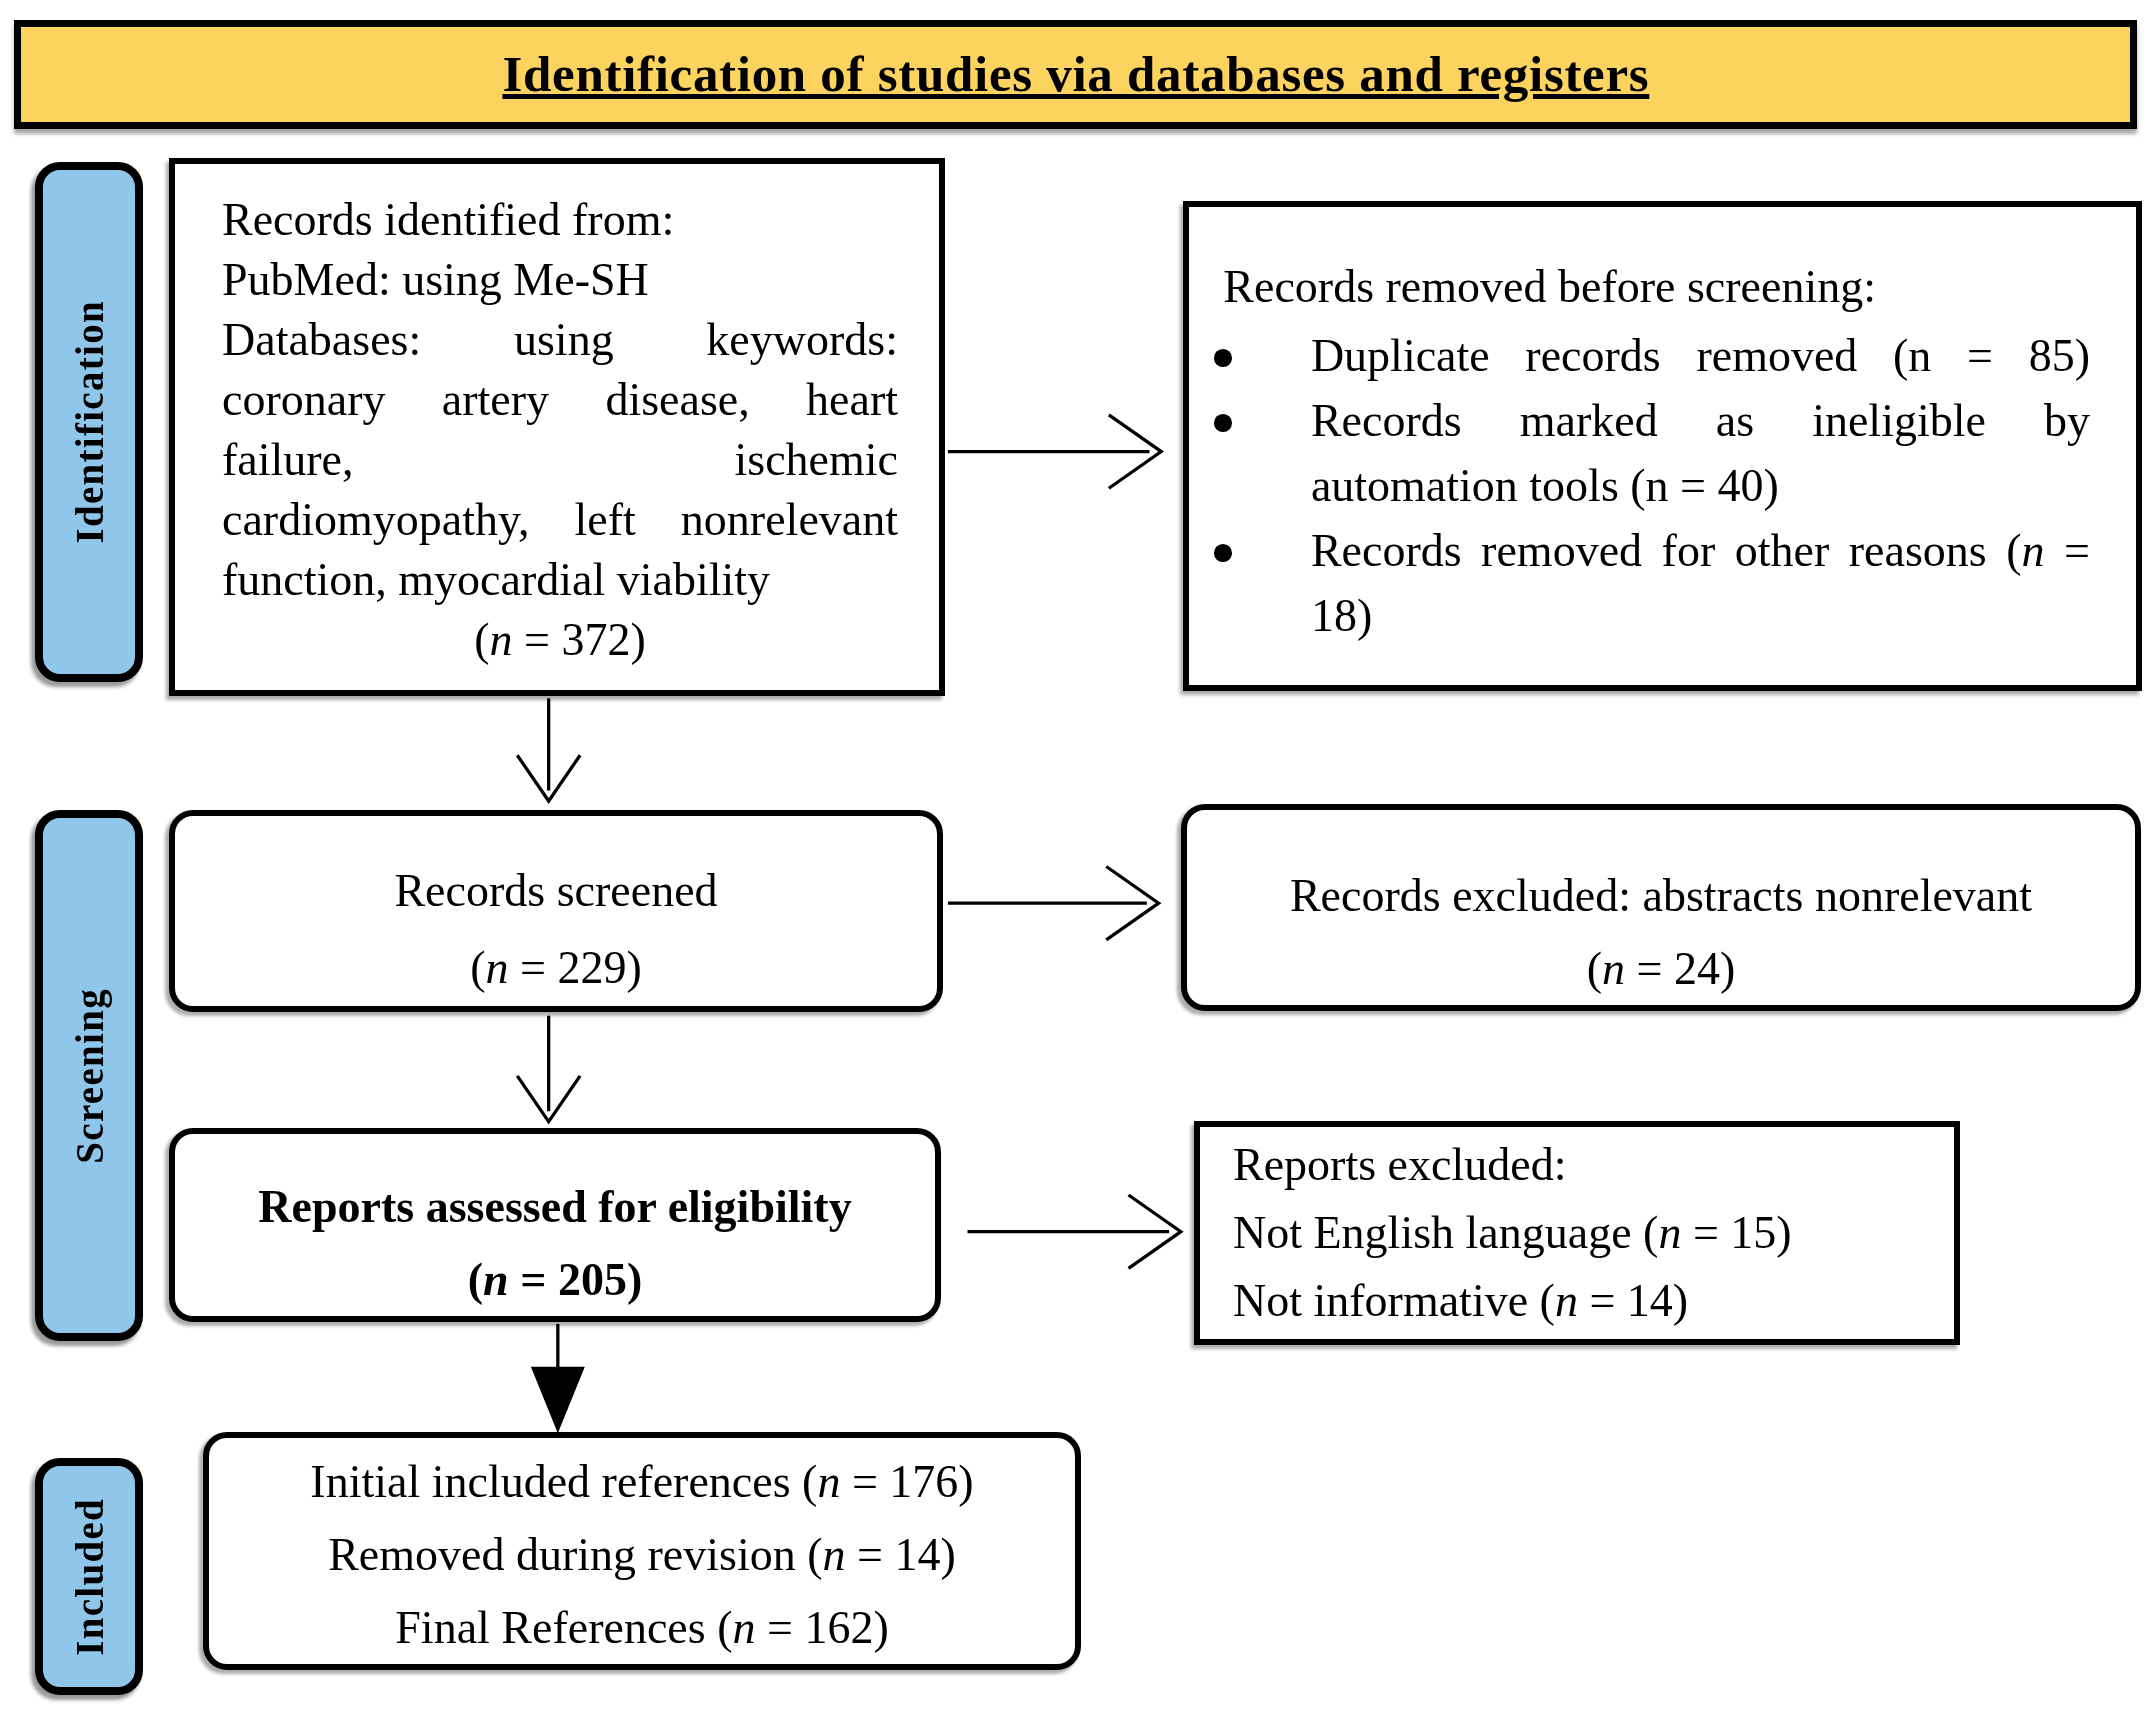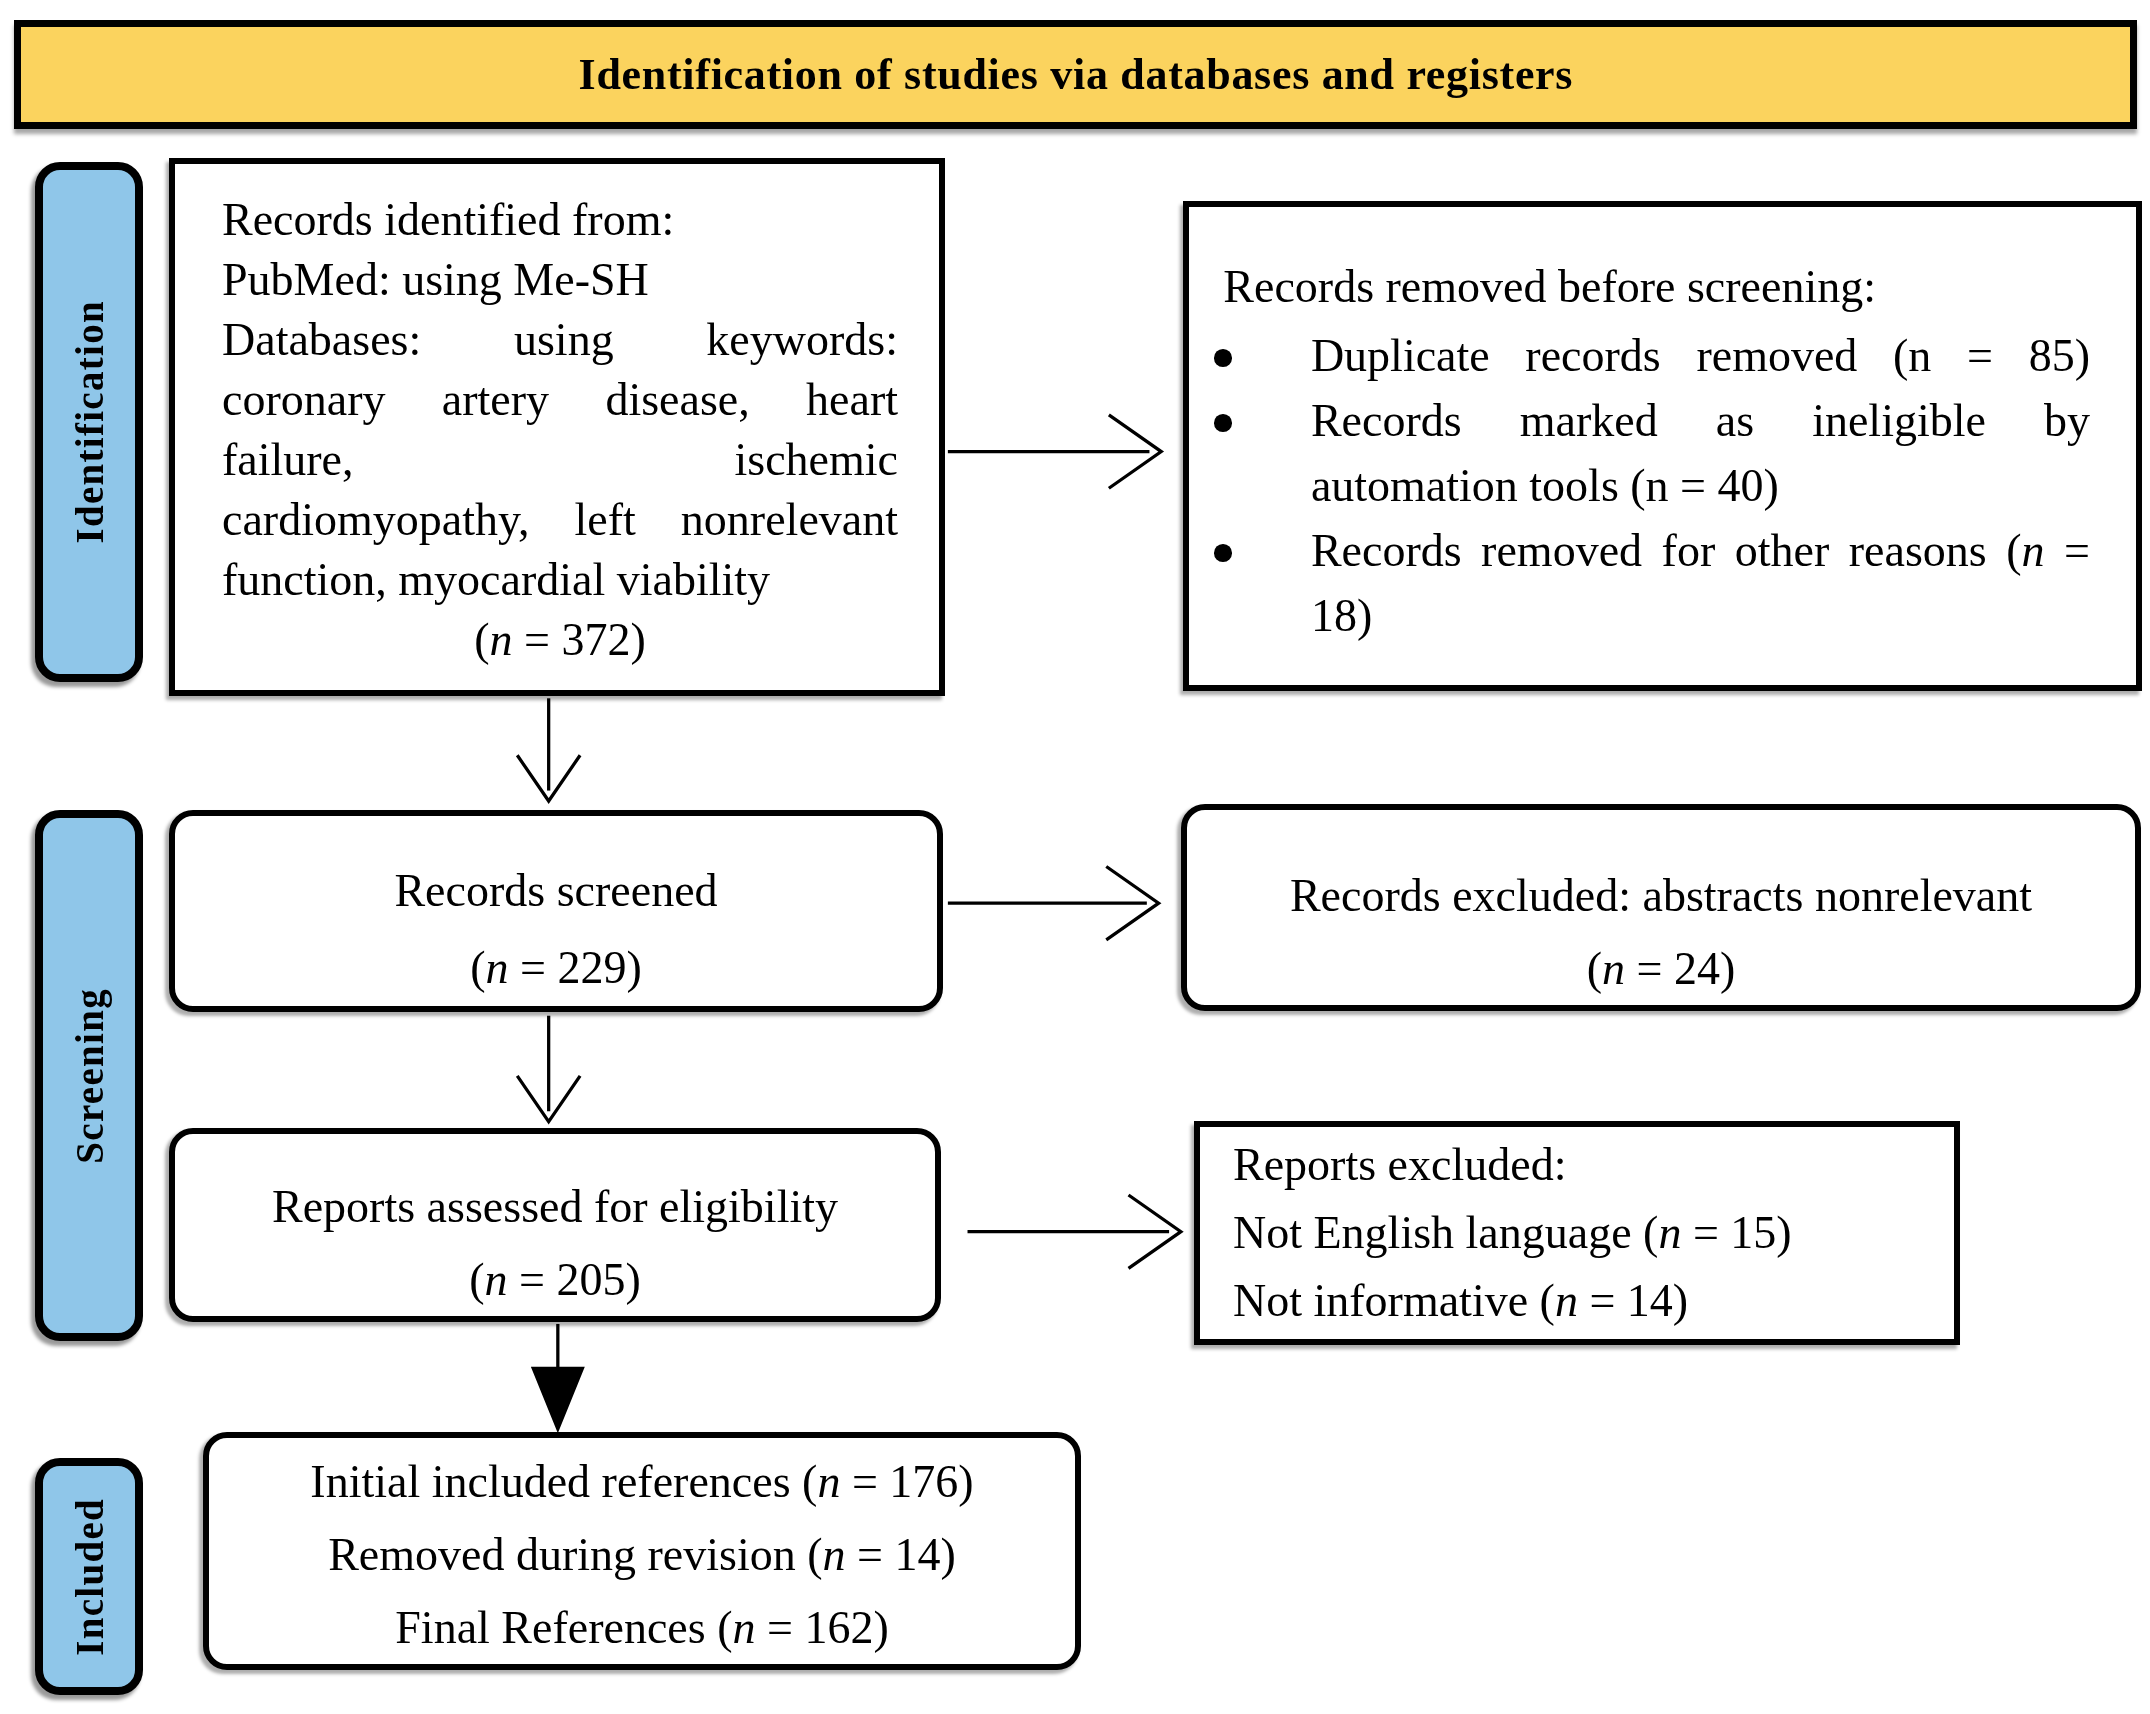--- a/index.html
+++ b/index.html
@@ -25,9 +25,10 @@
     display: flex; align-items: center; justify-content: center;
   }
   .titlebar .title-text {
-    font-size: 44px;
+    font-size: 51px;
     font-weight: bold;
     letter-spacing: 0.7px;
+    text-decoration: underline;
   }
 
   

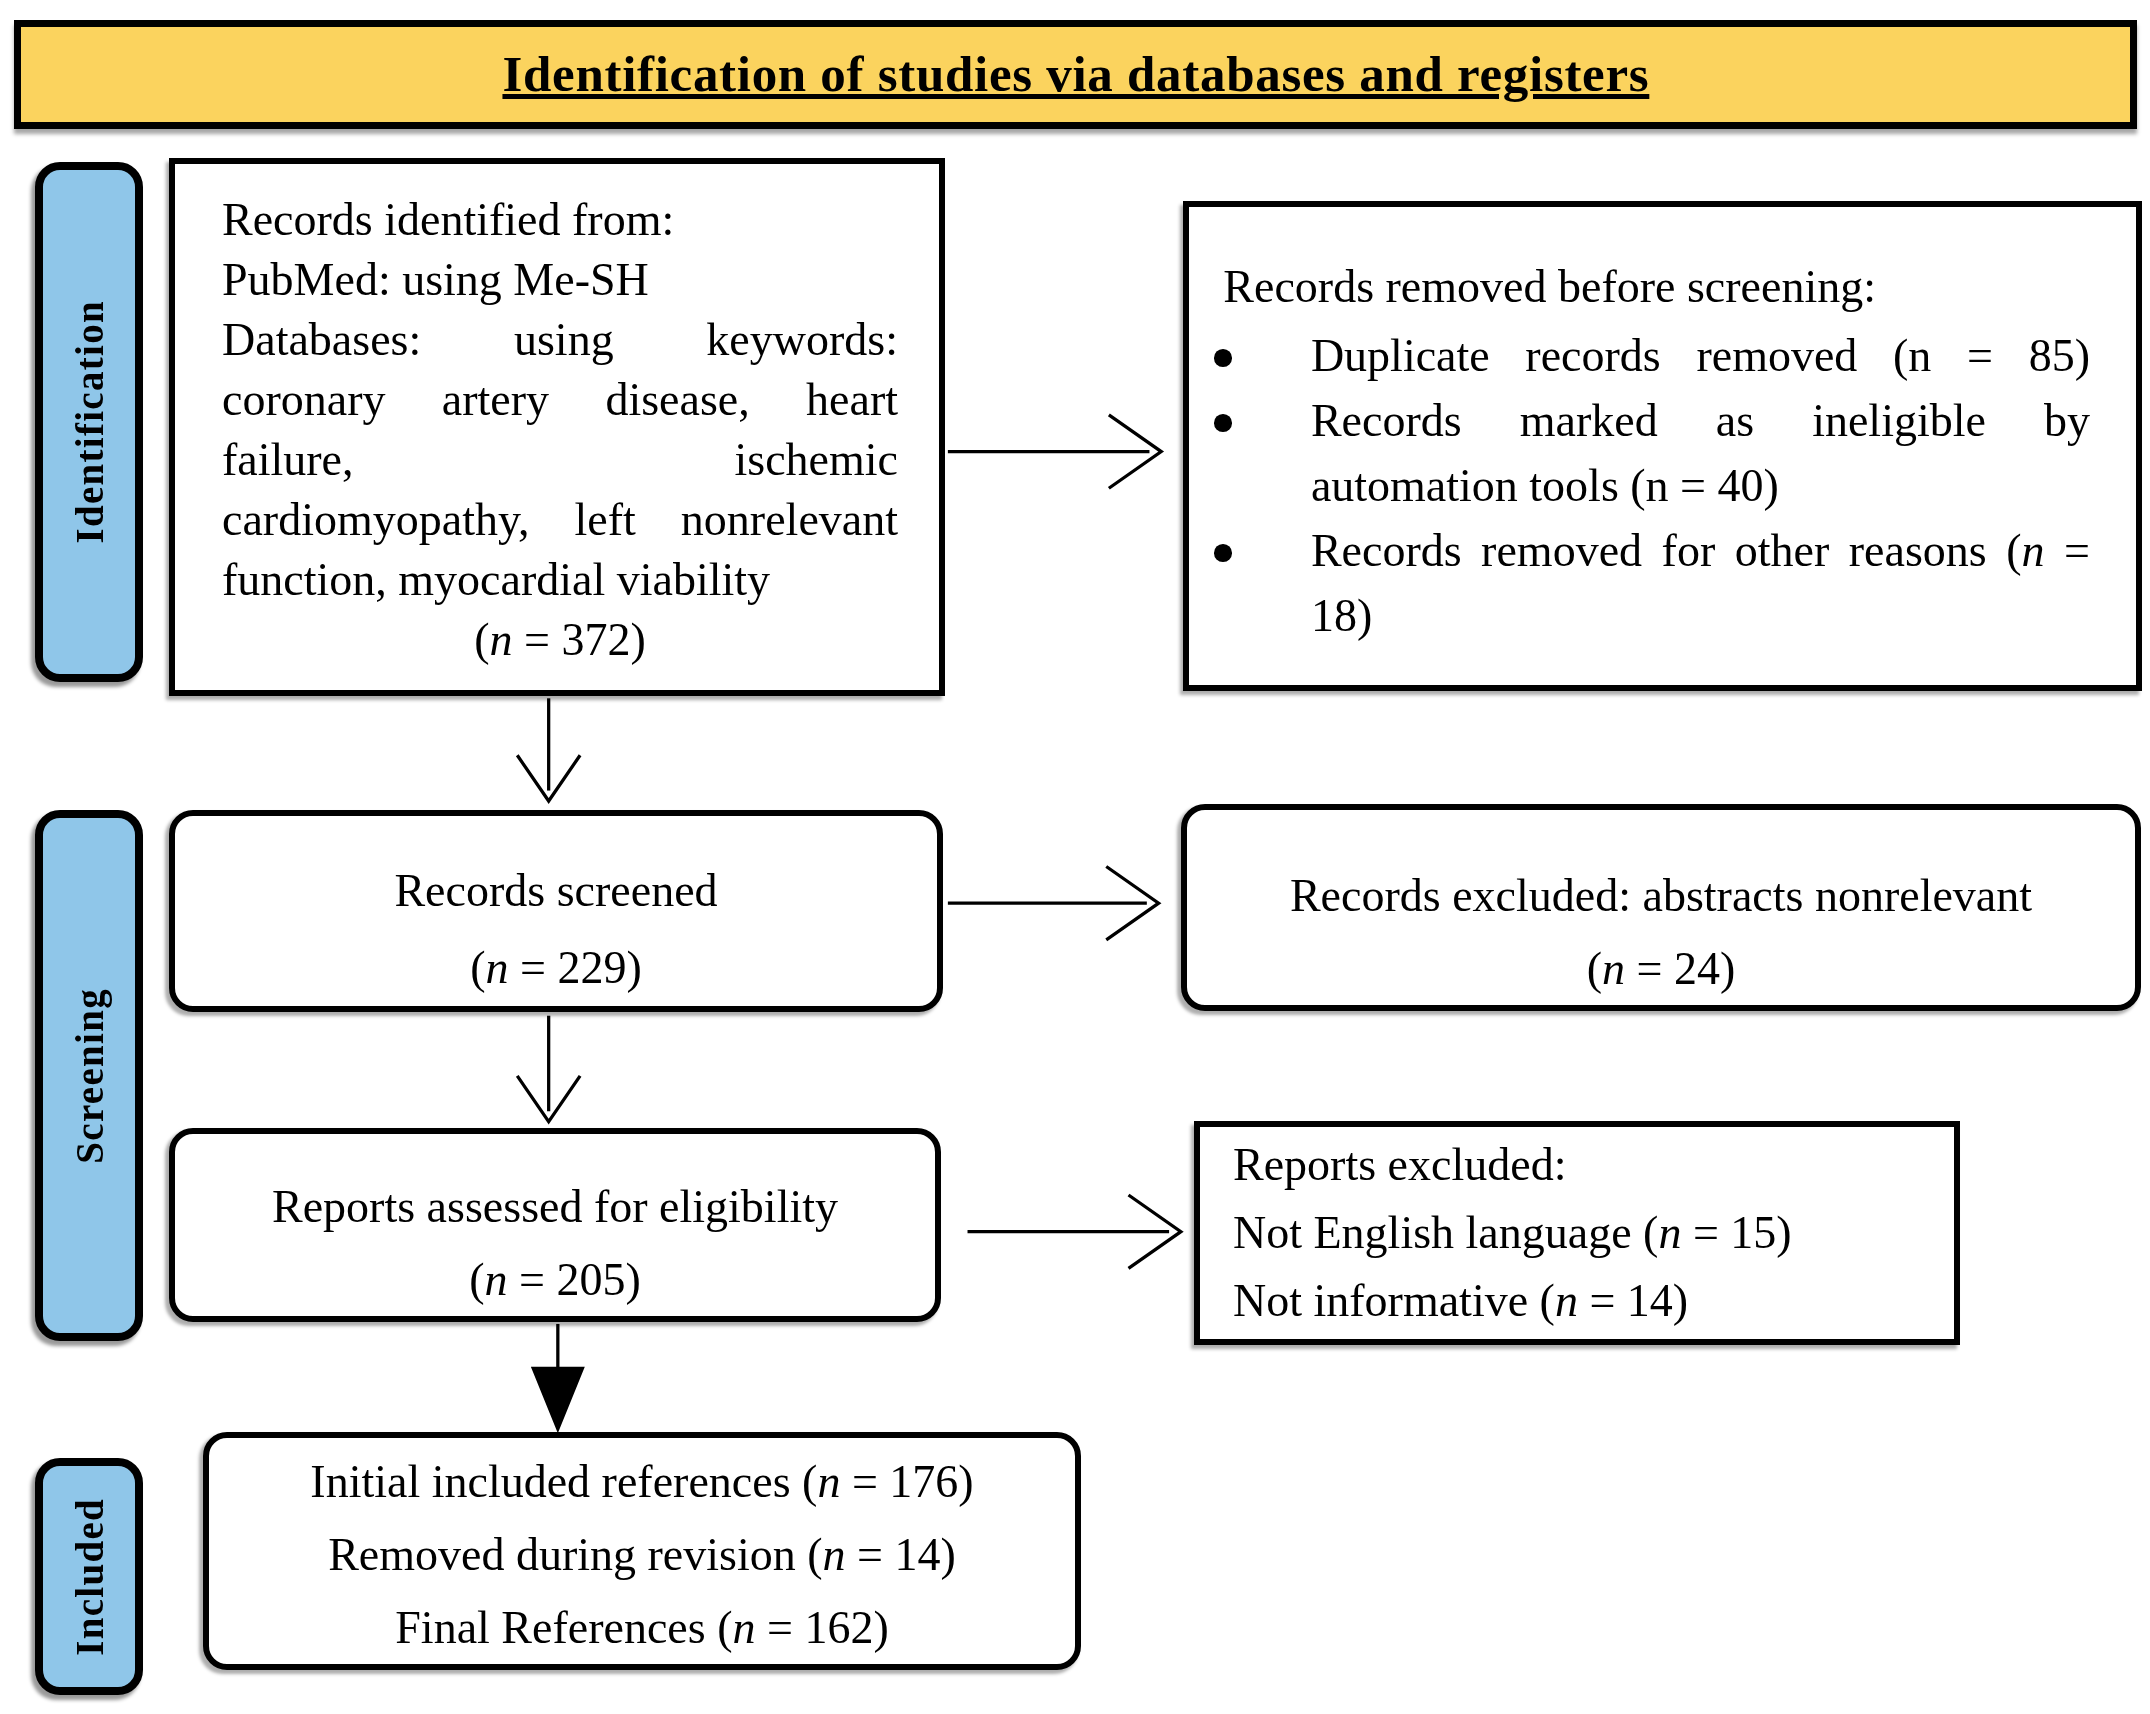--- a/index.html
+++ b/index.html
@@ -97,7 +97,7 @@
   }
   #box-screened          { left: 169px;  top: 810px; width: 774px; height: 202px; line-height: 77px; }
   #box-excluded-records  { left: 1181px; top: 804px; width: 960px; height: 207px; line-height: 73px; }
-  #box-assessed          { left: 169px;  top: 1128px; width: 772px; height: 194px; line-height: 73px; }
+  #box-assessed          { left: 169px;  top: 1128px; width: 772px; height: 194px; line-height: 73px; font-weight: bold; }
   #box-excluded-reports  {
     left: 1194px; top: 1121px; width: 766px; height: 224px;
     display: flex; flex-direction: column; justify-content: center;

